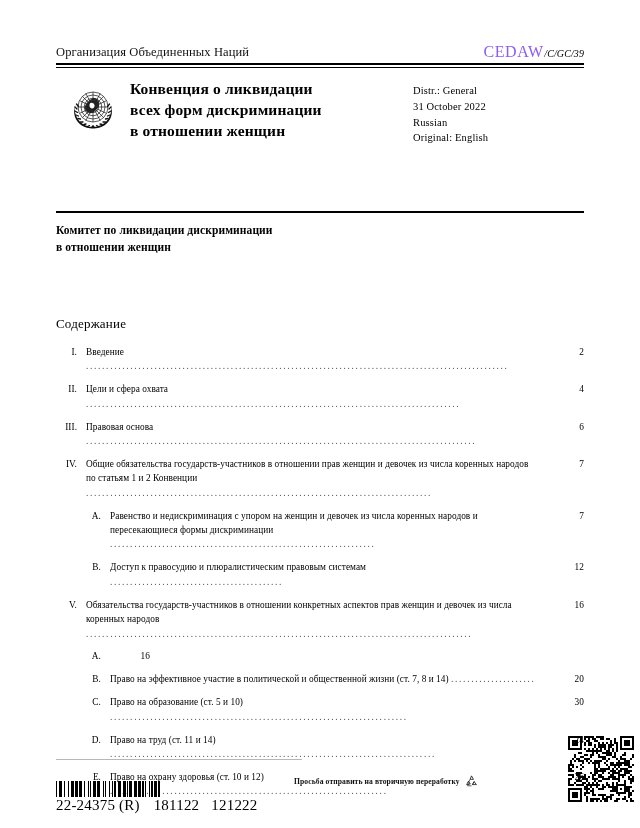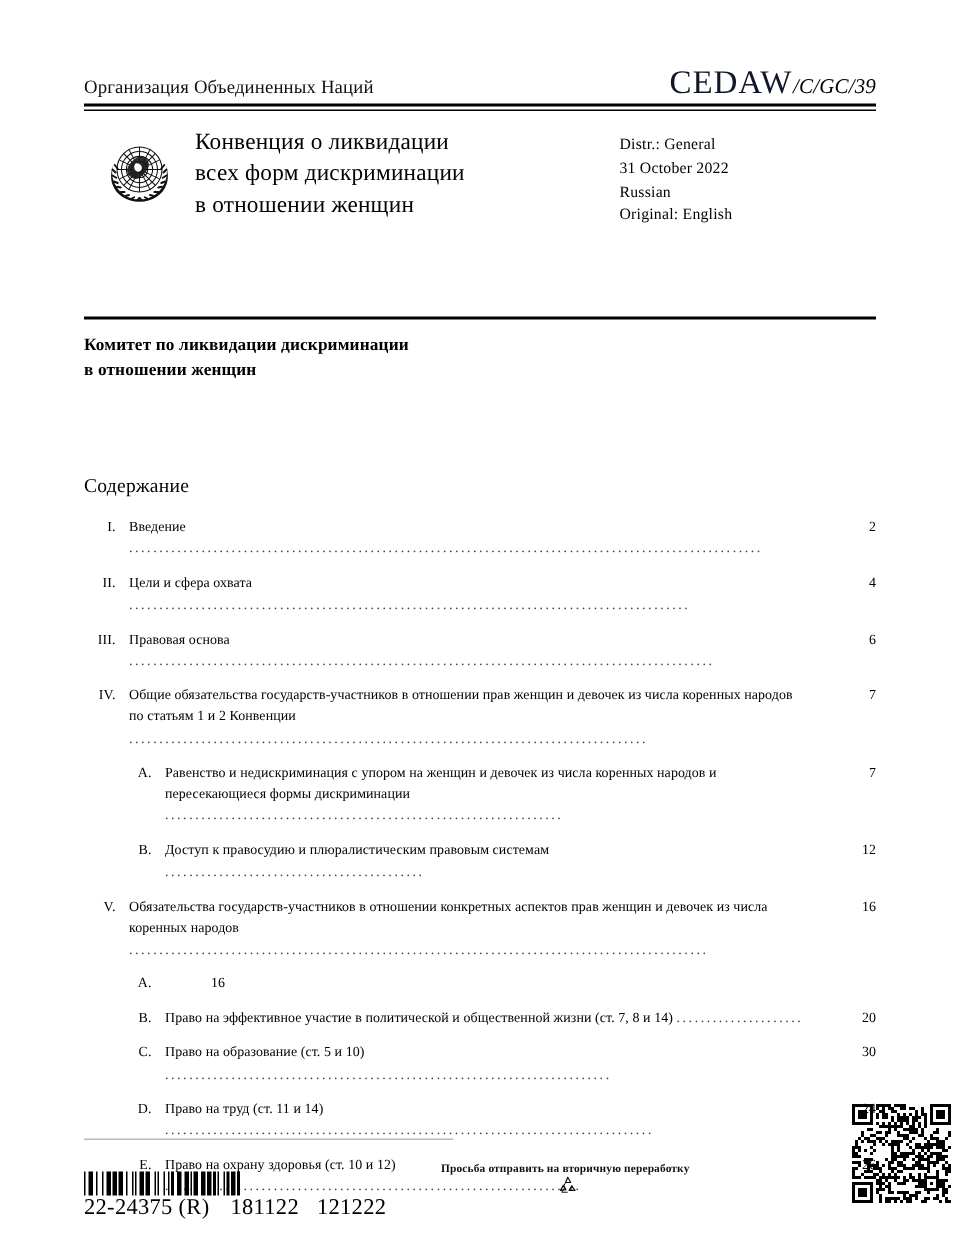--- a/index.html
+++ b/index.html
@@ -47,9 +47,9 @@
     line-height: 1;
   }
   .doc-symbol .cedaw {
-    font-size: 22px;
+    font-size: 16px;
     letter-spacing: 0.6px;
-    color: #0f172a;
+    color: #8b5cf6;
   }
   .doc-symbol .suffix {
     font-size: 14px;

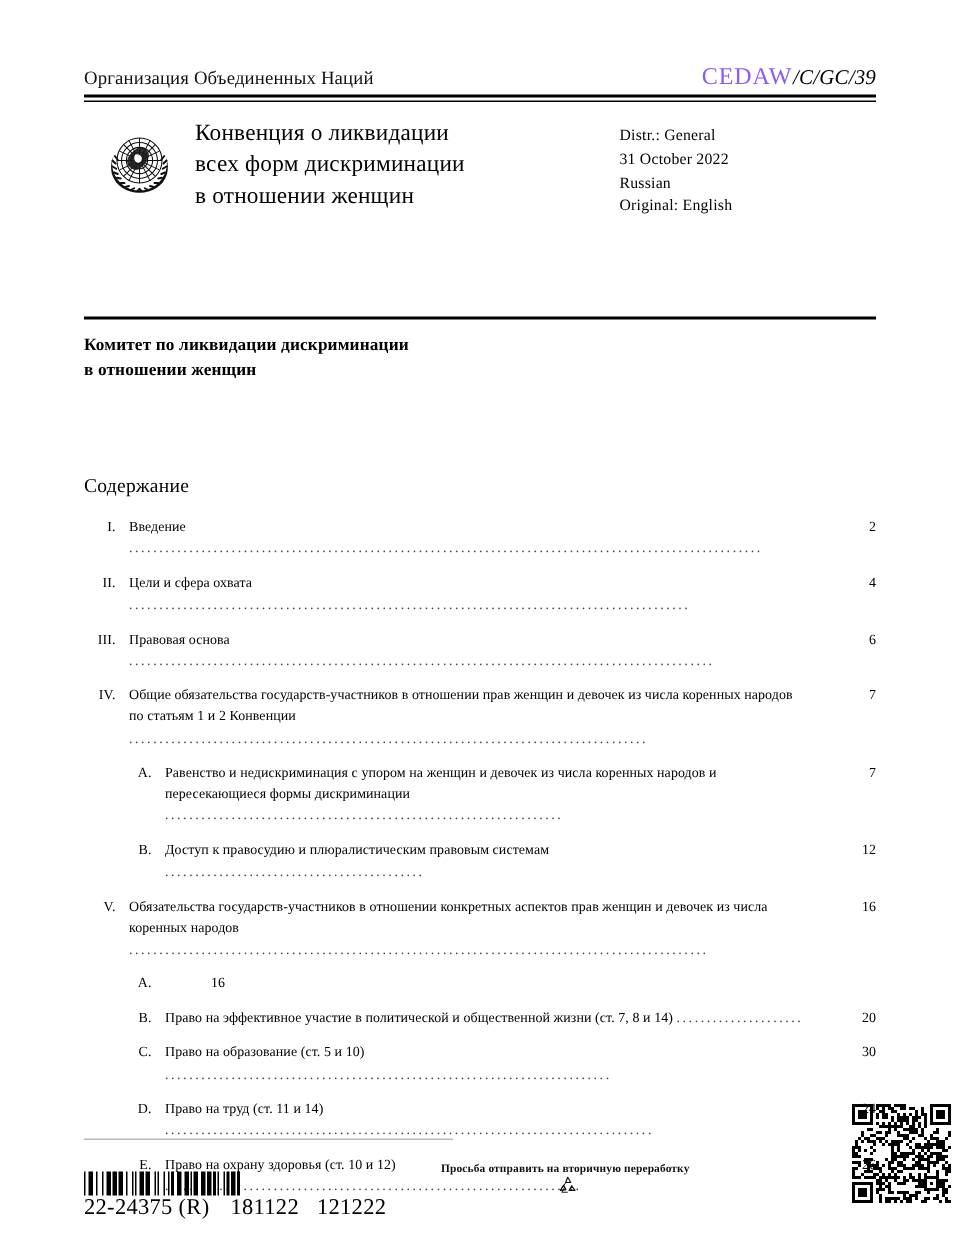--- a/index.html
+++ b/index.html
@@ -52,7 +52,7 @@
     color: #8b5cf6;
   }
   .doc-symbol .suffix {
-    font-size: 14px;
+    font-size: 10px;
     font-style: italic;
     letter-spacing: 0.1px;
     color: #000;

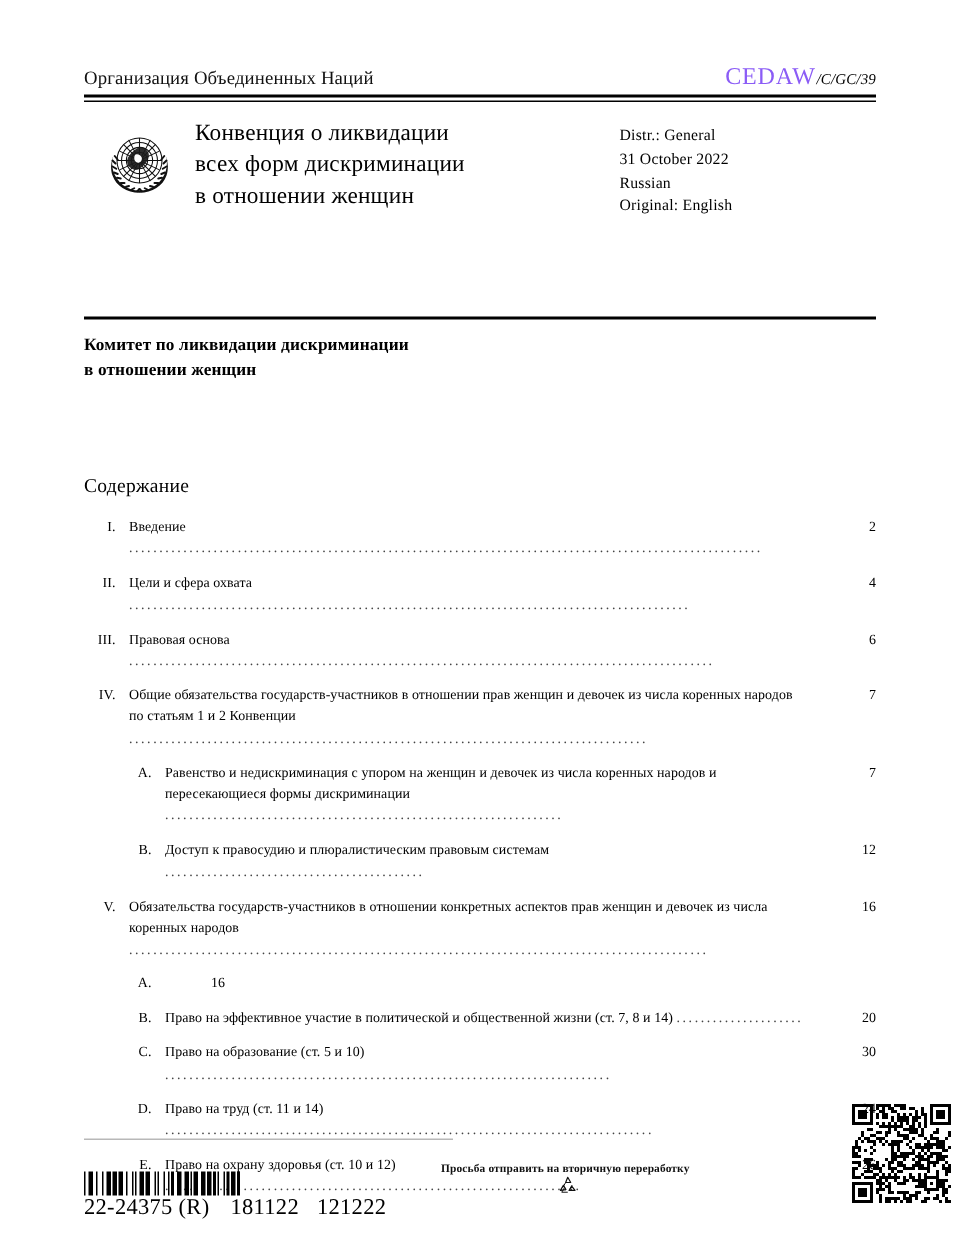--- a/index.html
+++ b/index.html
@@ -84,7 +84,7 @@
   .conv-title {
     flex: 1 1 auto;
     font-size: 15.5px;
-    font-weight: normal;
+    font-weight: bold;
     line-height: 1.36;
     letter-spacing: 0.15px;
     padding-top: 1px;

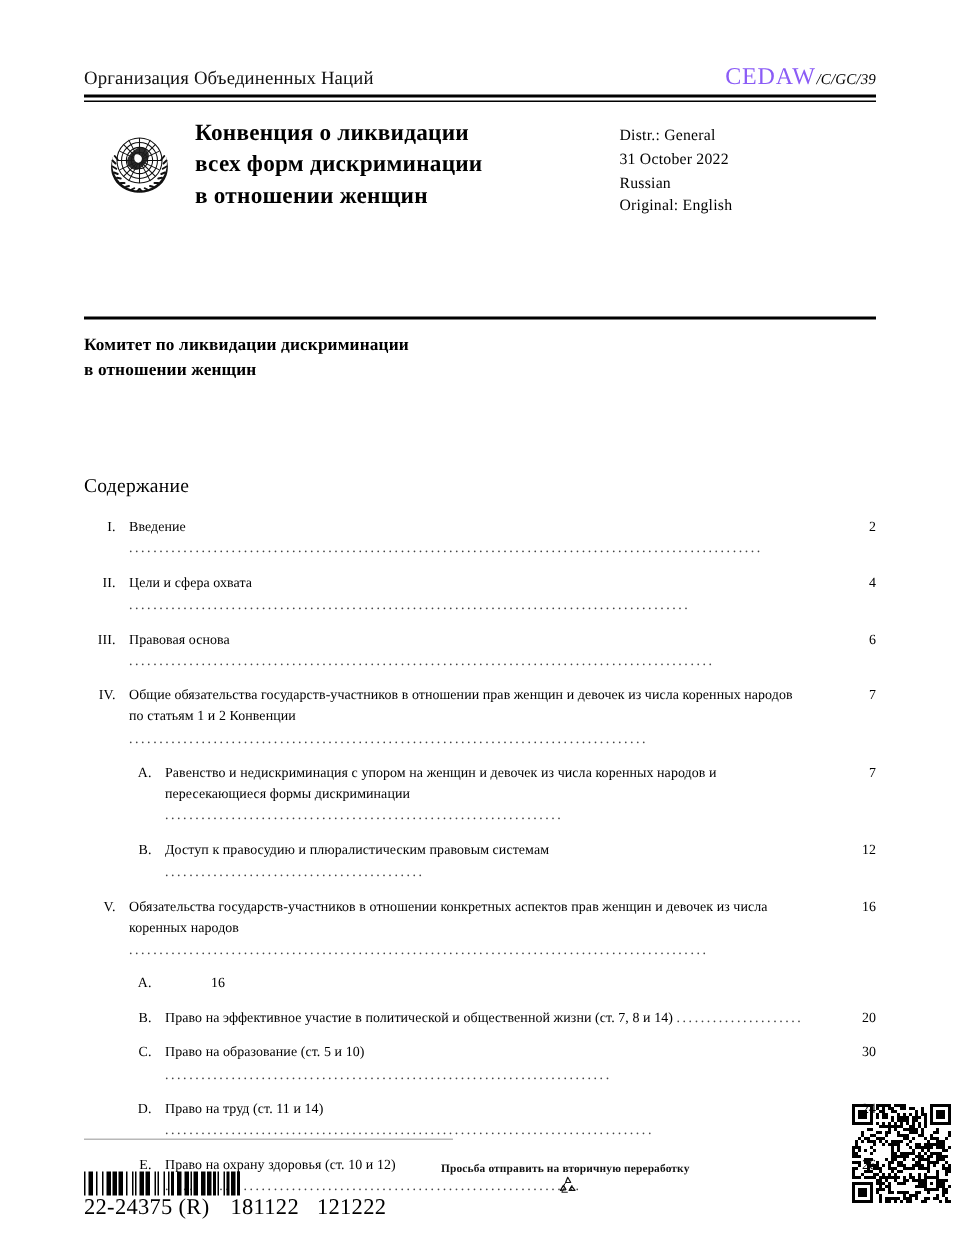--- a/index.html
+++ b/index.html
@@ -222,7 +222,6 @@
     font-weight: bold;
     letter-spacing: 0.1px;
     color: #111;
-    flex-direction: column;
   }
   .recycle-sym {
     margin-left: 4px;

